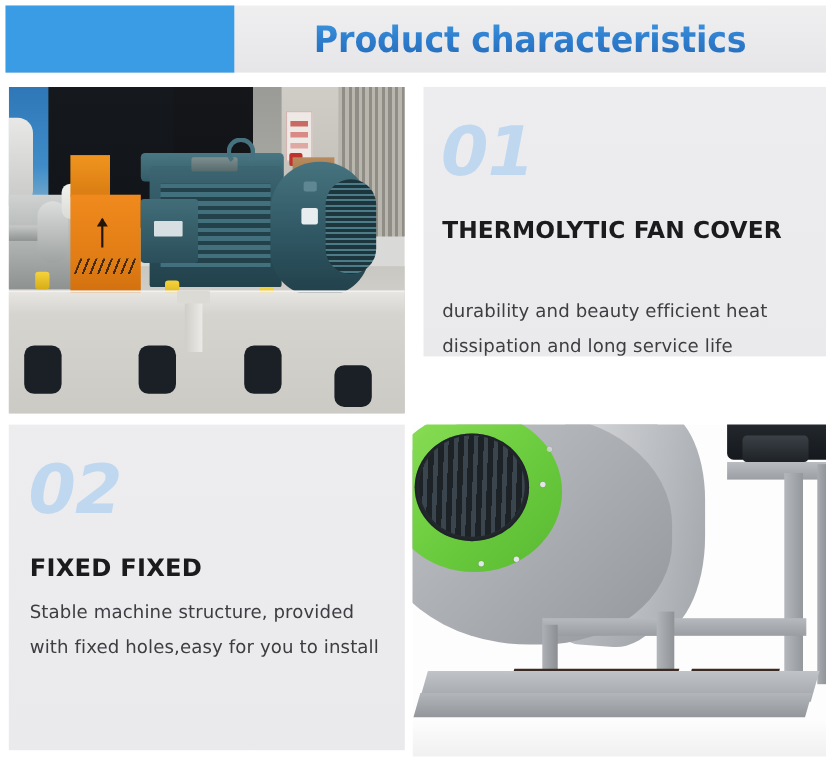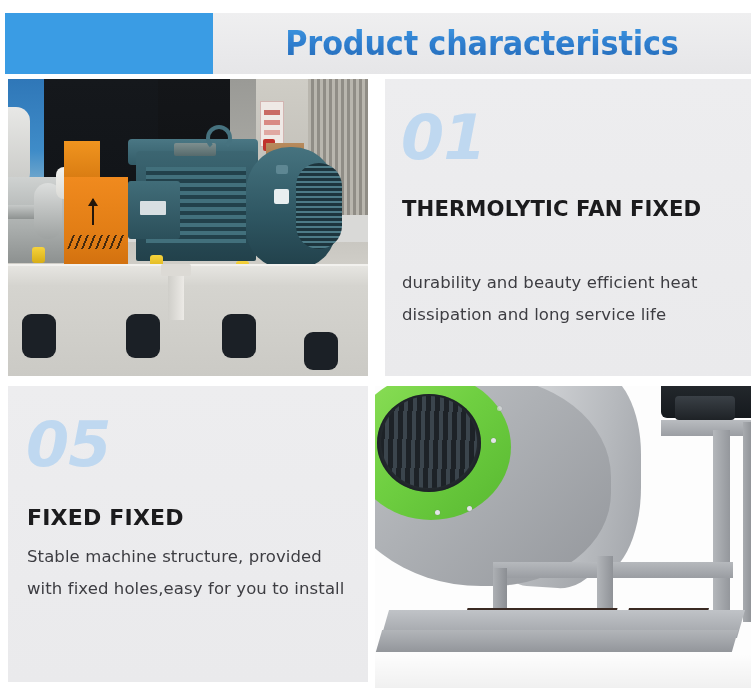--- a/index.html
+++ b/index.html
@@ -23,7 +23,7 @@
   
   .header {
     position: absolute;
-    left: 0; top: 8px;
+    left: 0; top: 0;
     width: 751px; height: 70px;
     background: #ffffff;
   }

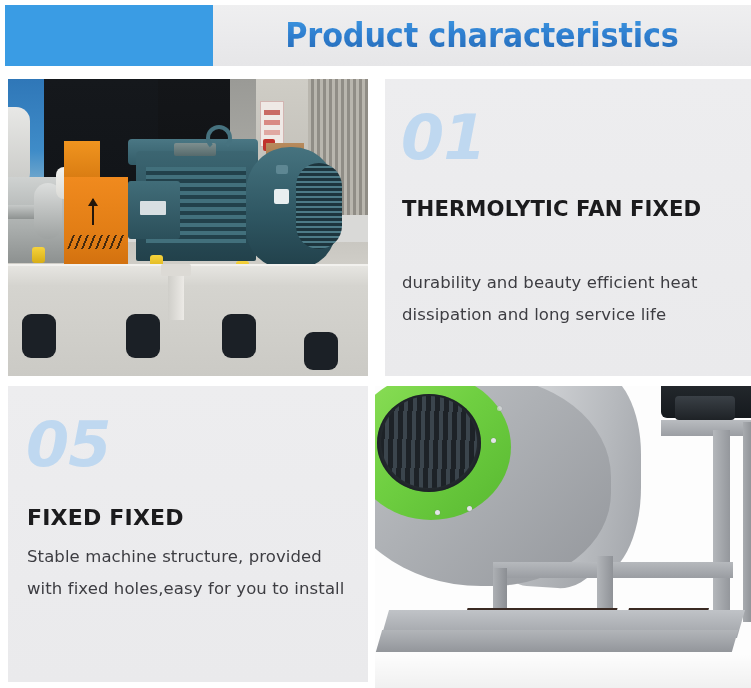--- a/index.html
+++ b/index.html
@@ -65,7 +65,7 @@
     overflow: hidden;
   }
   .cell-photo-tl { left: 8px;   top: 79px;  width: 360px; height: 297px; }
-  .cell-text-tr  { left: 385px; top: 79px;  width: 366px; height: 297px;
+  .cell-text-tr  { left: 385px; top: 79px;  width: 366px; height: 245px;
                    background: linear-gradient(180deg,#ededef 0%, #eaeaec 100%); }
   .cell-text-bl  { left: 8px;   top: 386px; width: 360px; height: 296px;
                    background: linear-gradient(180deg,#ededef 0%, #eaeaec 100%); }

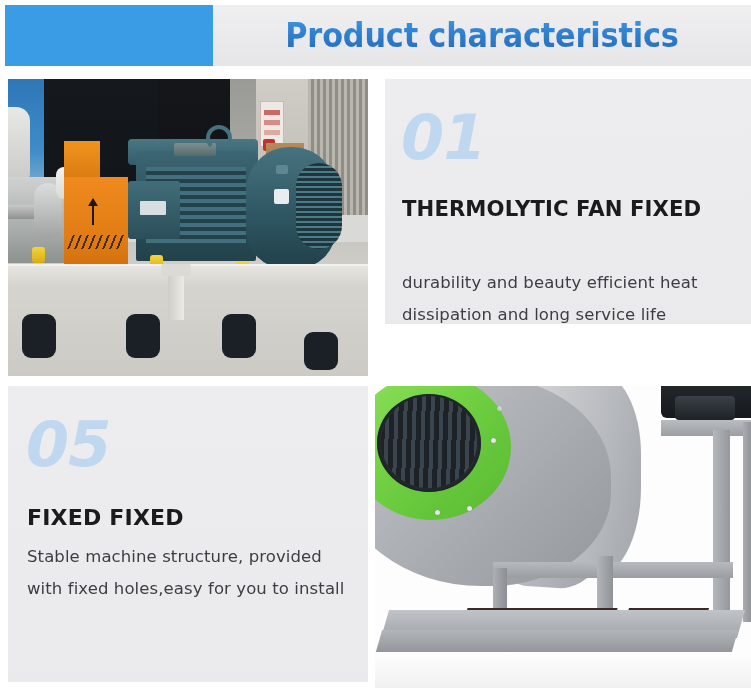--- a/index.html
+++ b/index.html
@@ -438,7 +438,7 @@
   <div class="cell cell-text-tr">
     <div class="card-inner">
       <div class="big-num tr-num">01</div>
-      <div class="card-title tr-title">THERMOLYTIC FAN FIXED</div>
+      <div class="card-title tr-title">THERMOLYTIC FAN COVER</div>
       <div class="card-body tr-body">durability and beauty efficient heat dissipation and long service life</div>
     </div>
   </div>

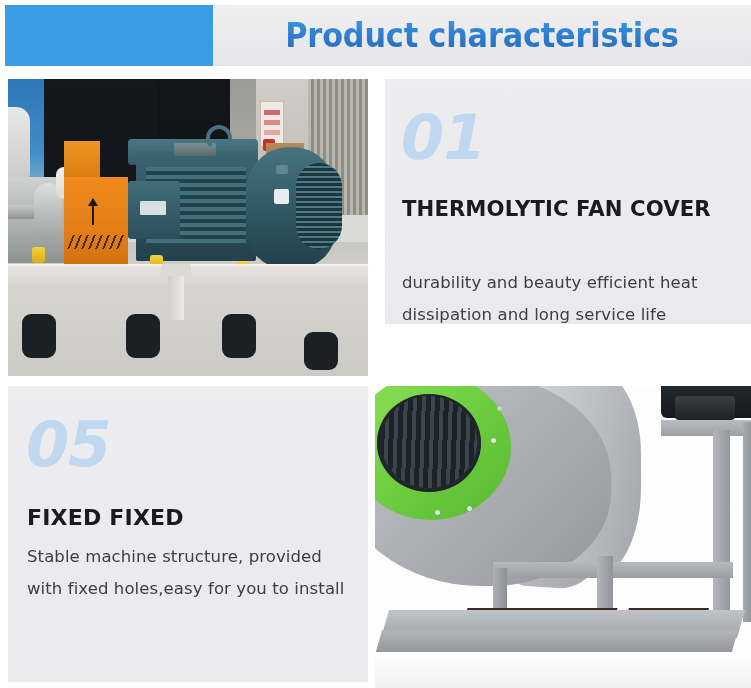--- a/index.html
+++ b/index.html
@@ -445,7 +445,7 @@
 
   <div class="cell cell-text-bl">
     <div class="card-inner">
-      <div class="big-num bl-num">05</div>
+      <div class="big-num bl-num">02</div>
       <div class="card-title bl-title">FIXED FIXED</div>
       <div class="card-body bl-body">Stable machine structure, provided with fixed holes,easy for you to install</div>
     </div>

